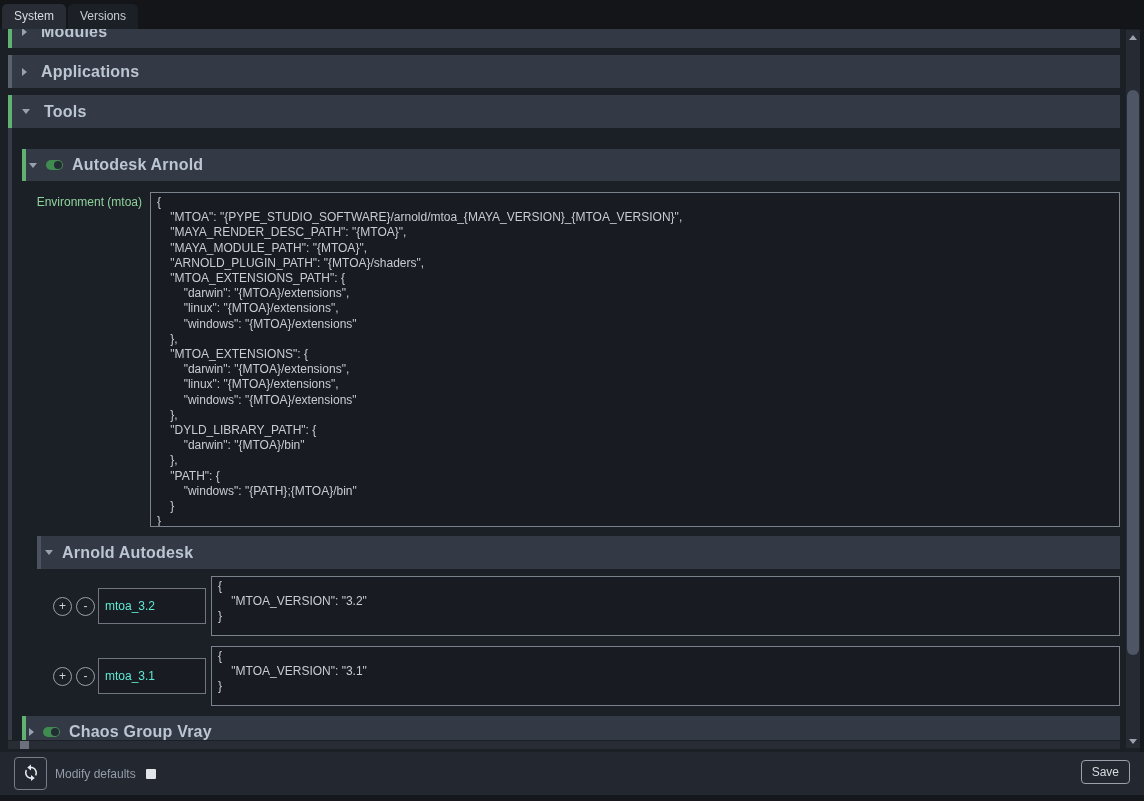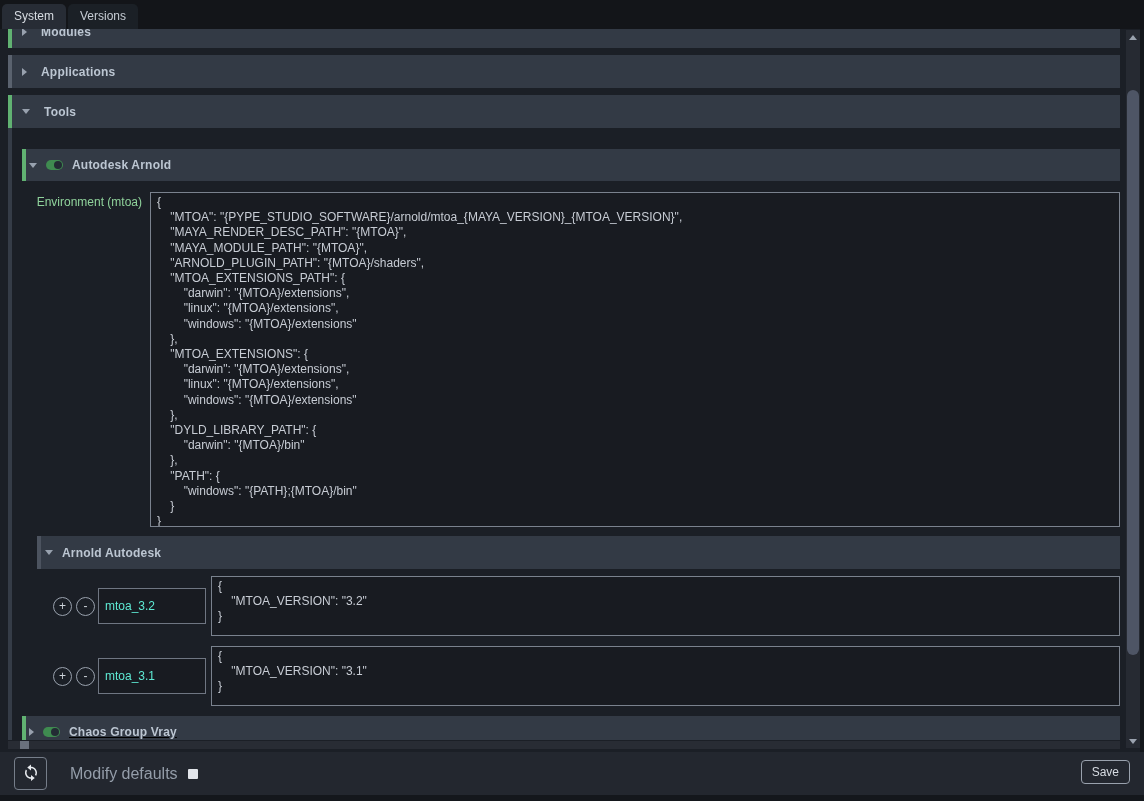--- a/index.html
+++ b/index.html
@@ -26,7 +26,7 @@
   .bar-green { background:#61b272; }
   .bar-gray  { background:#5a626e; }
   .bar-dim   { background:#4c535f; }
-  .hdr-title { font-size:12px; font-weight:bold; color:#bcc6d2; letter-spacing:.2px; }
+  .hdr-title { font-size:16px; font-weight:bold; color:#bcc6d2; letter-spacing:.2px; }
 
   .tri-down { width:0; height:0; border-left:4px solid transparent;
               border-right:4px solid transparent; border-top:5px solid #98a1ae; }

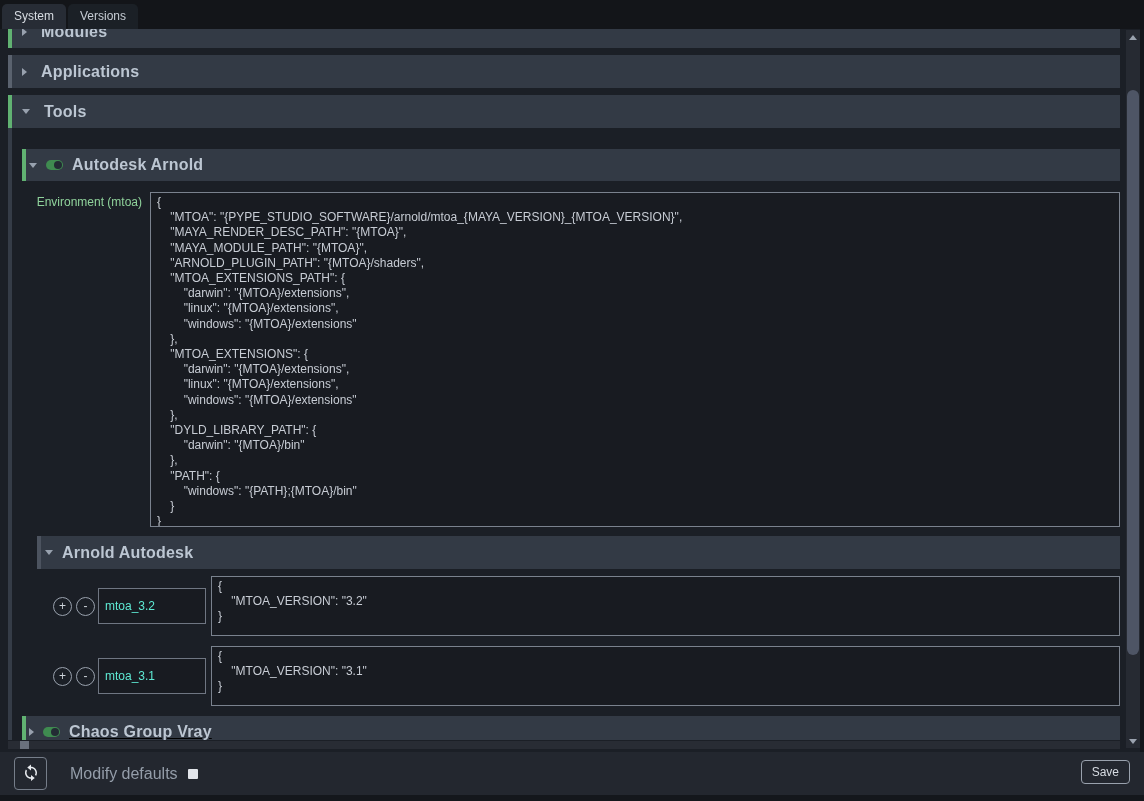--- a/index.html
+++ b/index.html
@@ -54,7 +54,7 @@
   .arnold-hdr .hdr-title, .chaos-hdr .hdr-title { margin-left:9px; }
   .versions-hdr { margin-left:25px; width:1083px; margin-top:9px; padding-left:8px; }
   .versions-hdr .hdr-title { margin-left:9px; }
-  .chaos-hdr { margin-top:10px;text-decoration:underline; }
+  .chaos-hdr { margin-top:10px; }
 
   
   .env-row { display:flex; align-items:flex-start; margin-top:11px; }

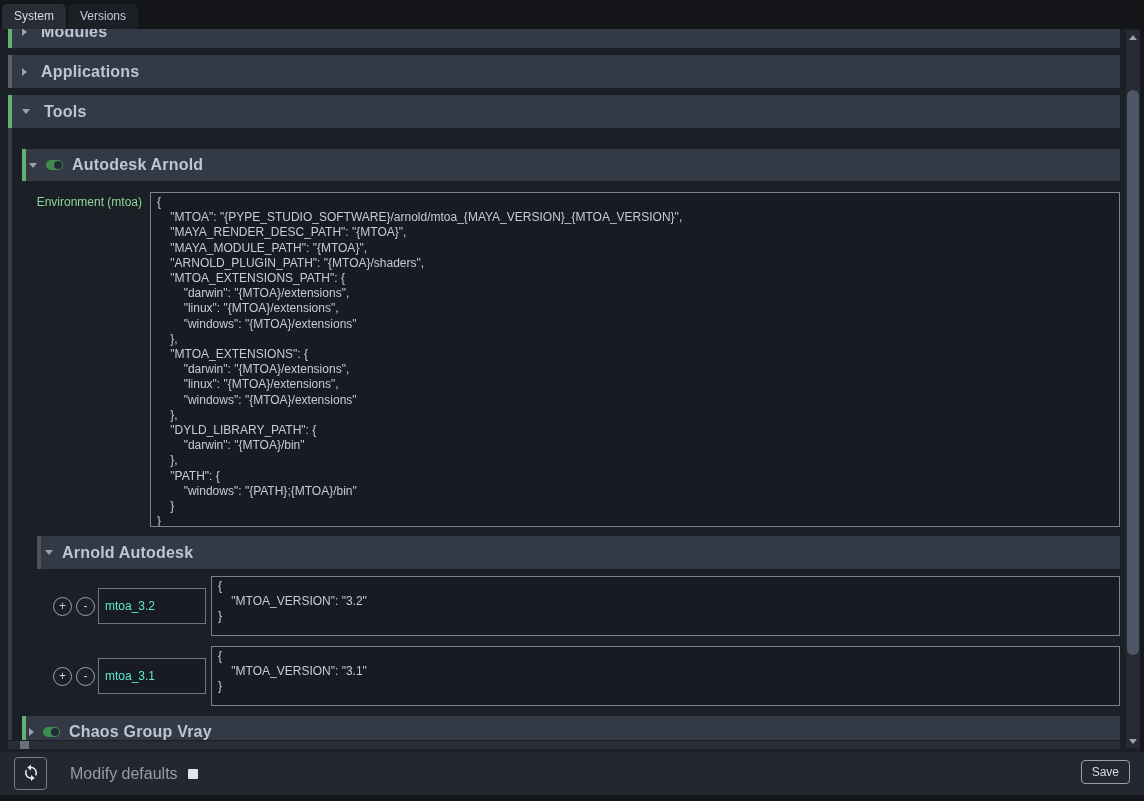--- a/index.html
+++ b/index.html
@@ -103,7 +103,7 @@
   .refresh-btn { width:33px; height:33px; margin-left:14px; border-radius:4px;
                  border:1px solid #767e8a; background:transparent; display:flex;
                  align-items:center; justify-content:center; }
-  .modify-label { margin-left:23px; font-size:16px; color:#949da9; }
+  .modify-label { margin-left:8px; font-size:12px; color:#949da9; }
   .modify-check { width:10px; height:10px; background:#e2e5ea; margin-left:10px;
                   border:none; border-radius:1px; }
   .save-btn { position:absolute; right:14px; top:8px; padding:4px 10px;

